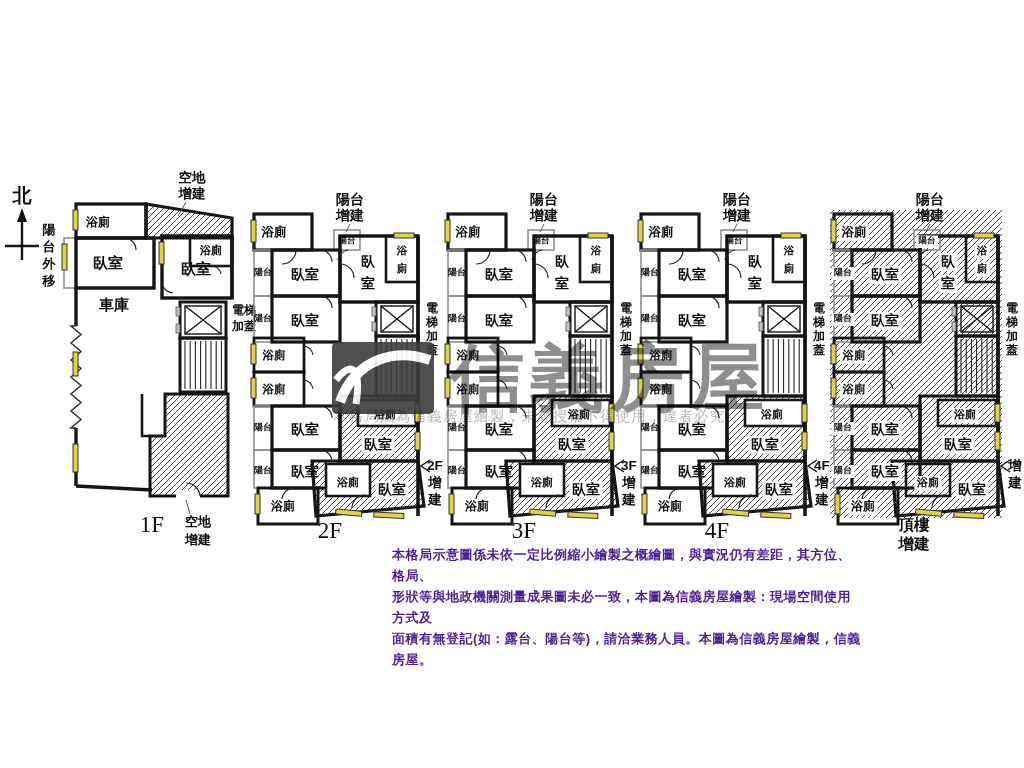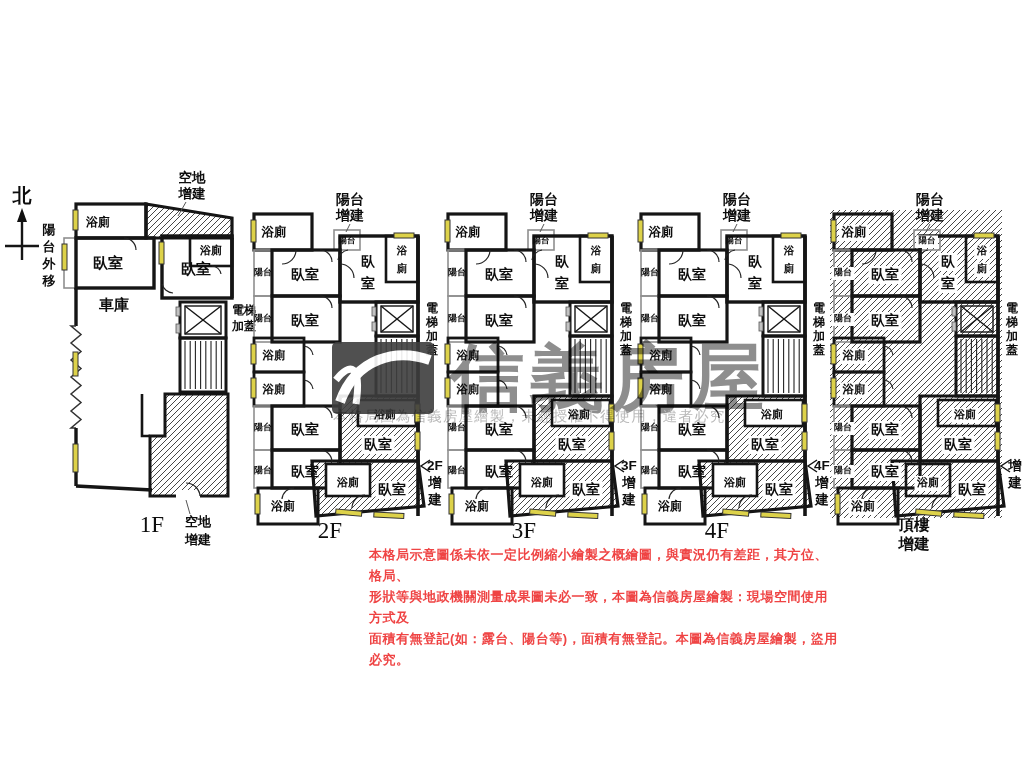--- a/index.html
+++ b/index.html
@@ -6,9 +6,9 @@
   #stage{position:relative;width:1024px;height:768px;background:#fff;overflow:hidden;
          font-family:"Liberation Sans",sans-serif;}
   #plan-svg{position:absolute;left:0;top:0;}
-  .disclaimer{position:absolute;left:369px;top:544px;width:470px;
+  .disclaimer{position:absolute;left:392px;top:544px;width:470px;
               font-family:"Liberation Sans",sans-serif;font-size:13px;line-height:21px;
-              font-weight:bold;color:#ef4444;letter-spacing:.5px;}
+              font-weight:bold;color:#4c1d95;letter-spacing:.5px;}
 </style>
 </head>
 <body>

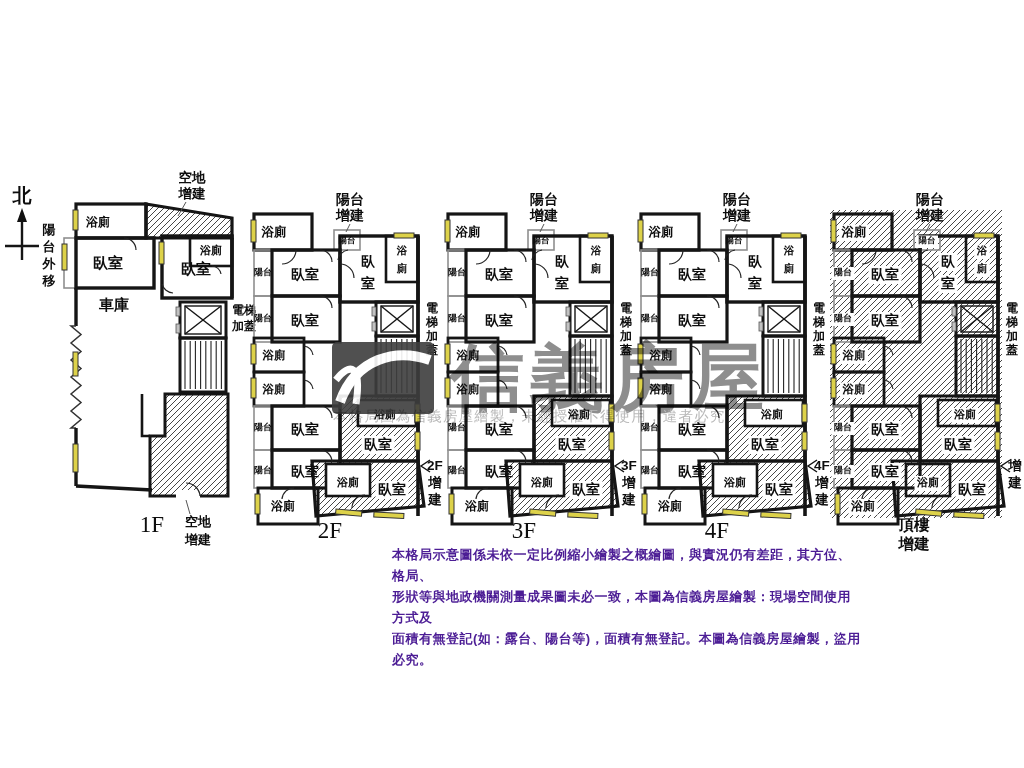--- a/index.html
+++ b/index.html
@@ -508,7 +508,7 @@
 <div class="disclaimer">
   <div>本格局示意圖係未依一定比例縮小繪製之概繪圖，與實況仍有差距，其方位、格局、</div>
   <div>形狀等與地政機關測量成果圖未必一致，本圖為信義房屋繪製：現場空間使用方式及</div>
-  <div>面積有無登記(如：露台、陽台等)，面積有無登記。本圖為信義房屋繪製，盜用必究。</div>
+  <div>面積有無登記(如：露台、陽台等)，請洽業務人員。本圖為信義房屋繪製，信義房屋。</div>
 </div>
 </div>
 

